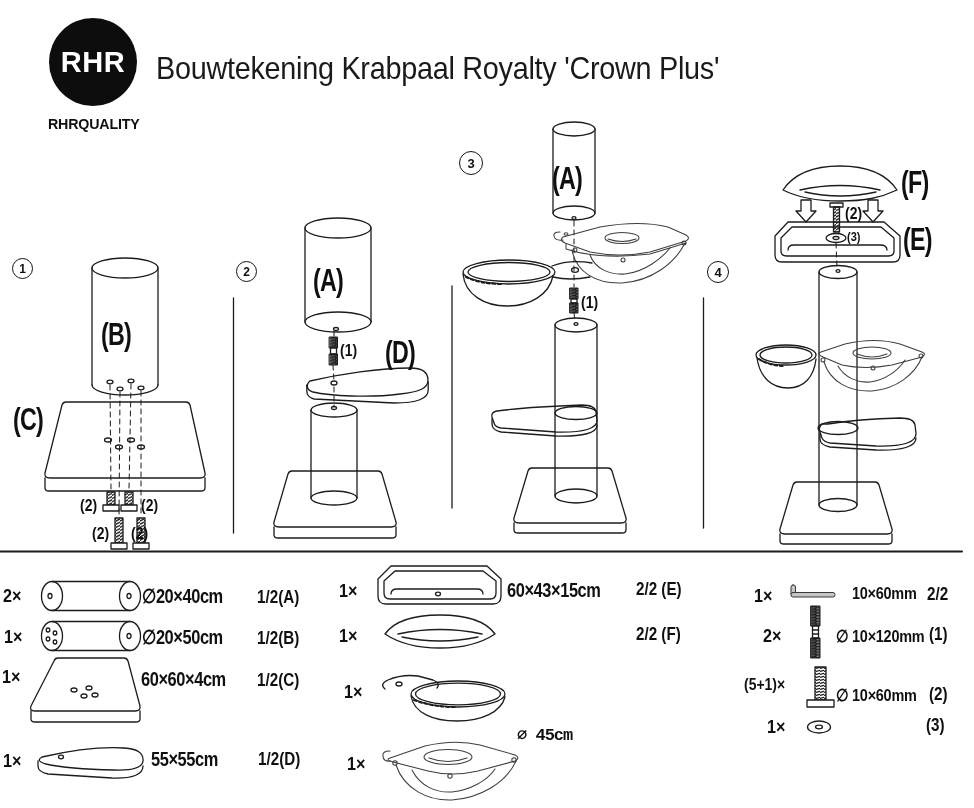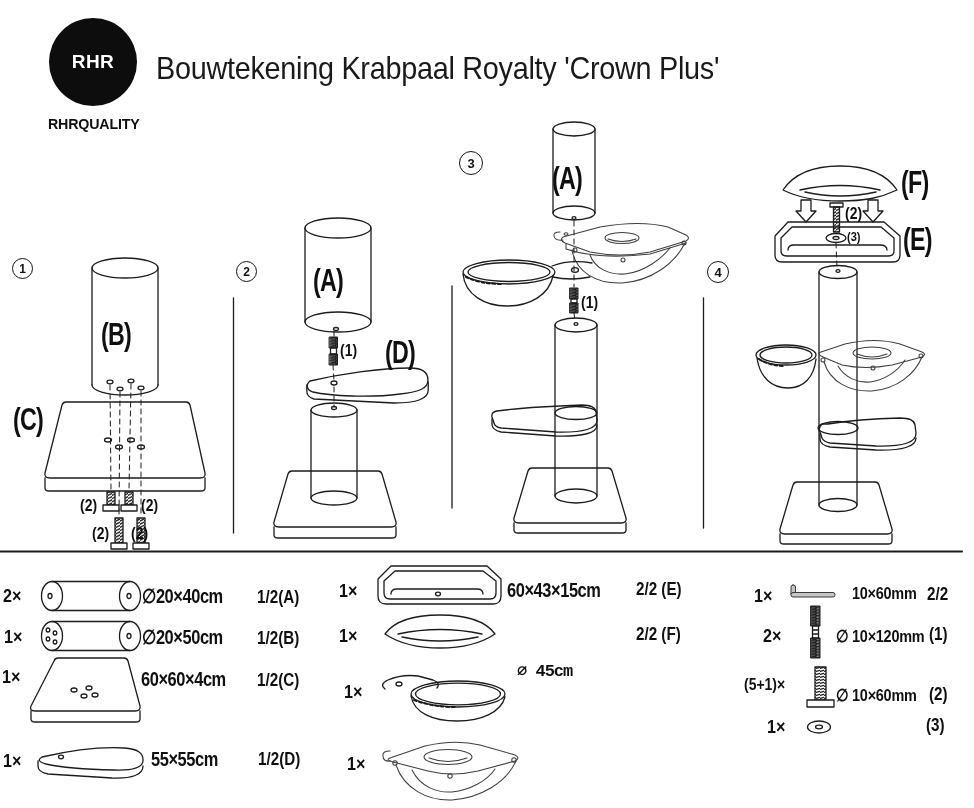--- a/index.html
+++ b/index.html
@@ -30,7 +30,7 @@
      display:flex;align-items:center;justify-content:center;font-weight:bold;background:#fff;}
   .logo{position:absolute;left:49px;top:18px;width:88px;height:88px;border-radius:50%;
      background:#0d0d0d;display:flex;align-items:center;justify-content:center;z-index:2;}
-  .logo-text{color:#fff;font-weight:bold;font-size:19px;letter-spacing:.5px;}
+  .logo-text{color:#fff;font-weight:bold;font-size:29px;letter-spacing:.5px;}
   .brand{left:48px;top:115px;font-size:15px;letter-spacing:-.2px;transform:scaleX(.95);}
   .title{left:156px;top:50px;font-size:32px;font-weight:normal;color:#1a1a1a;
      transform:scaleX(.9);letter-spacing:-.3px;}

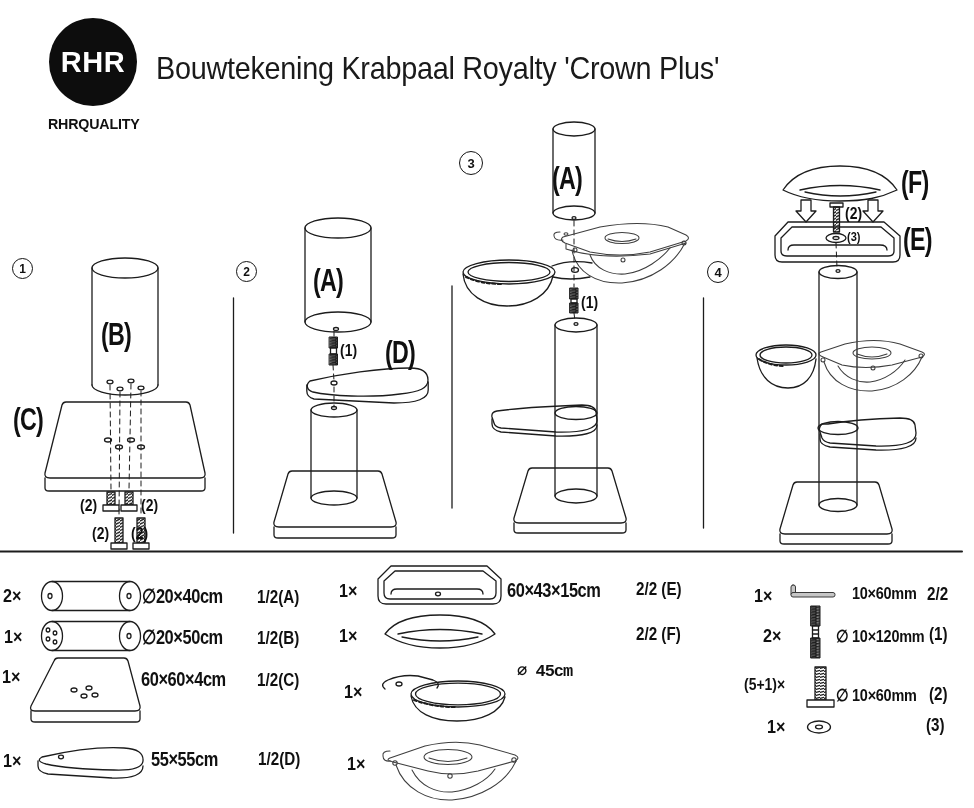--- a/index.html
+++ b/index.html
@@ -363,7 +363,7 @@
     <div class="t ref" style="left:636px;top:623px;">2/2 (F)</div>
 
     <div class="t qty" style="left:344px;top:681px;">1×</div>
-    <div class="t mono" style="left:517px;top:660px;">∅ 45cm</div>
+    <div class="t mono" style="left:517px;top:724px;">∅ 45cm</div>
 
     <div class="t qty" style="left:347px;top:753px;">1×</div>
   </div>

